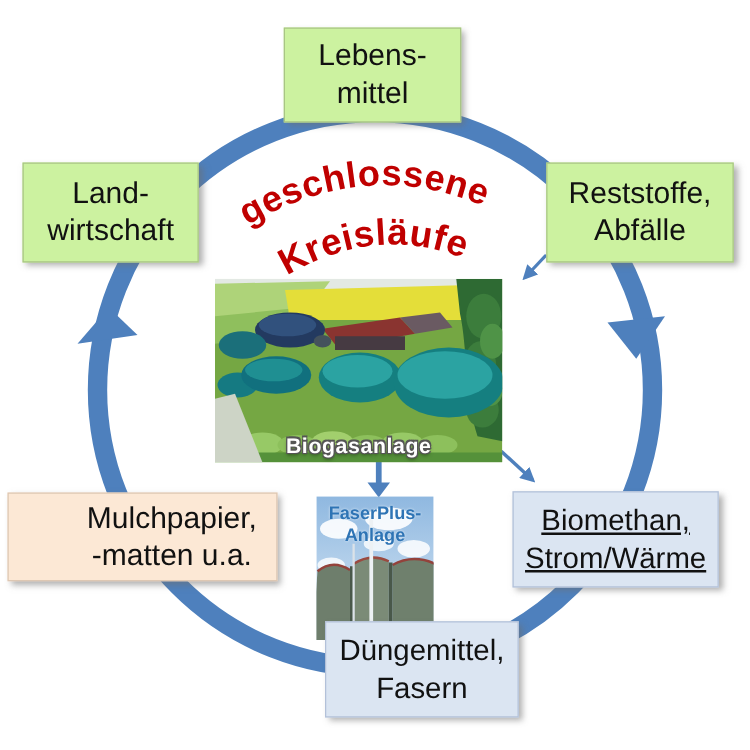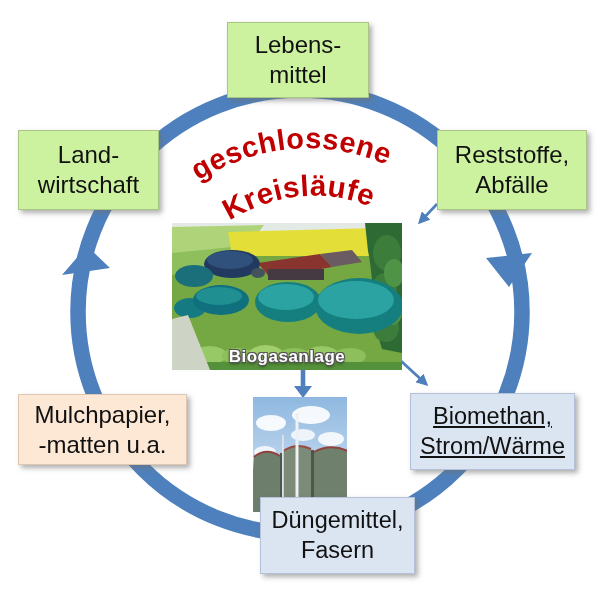--- a/index.html
+++ b/index.html
@@ -145,7 +145,7 @@
 Abfälle</span>
   </div>
 
-  <div class="box peach" style="left:18px;top:394px;width:167px;height:69px;">
+  <div class="box peach" style="left:6px;top:394px;width:167px;height:69px;padding-left:47px;">
     <span class="lbl">Mulchpapier,
 -matten u.a.</span>
   </div>

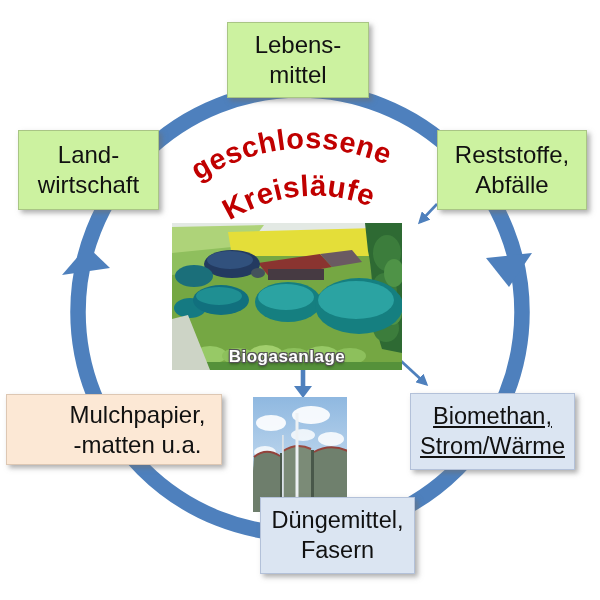--- a/index.html
+++ b/index.html
@@ -128,6 +128,8 @@
       <rect x="42.5" y="16" width="3" height="99" fill="#edf1f4"></rect>
       <rect x="29" y="38" width="1.8" height="77" fill="#dbe2e8"></rect>
     </svg>
+    <div class="cap-faser">FaserPlus-
+Anlage</div>
   </div>
 
   <div class="box green" style="left:18px;top:130px;width:139px;height:78px;">

